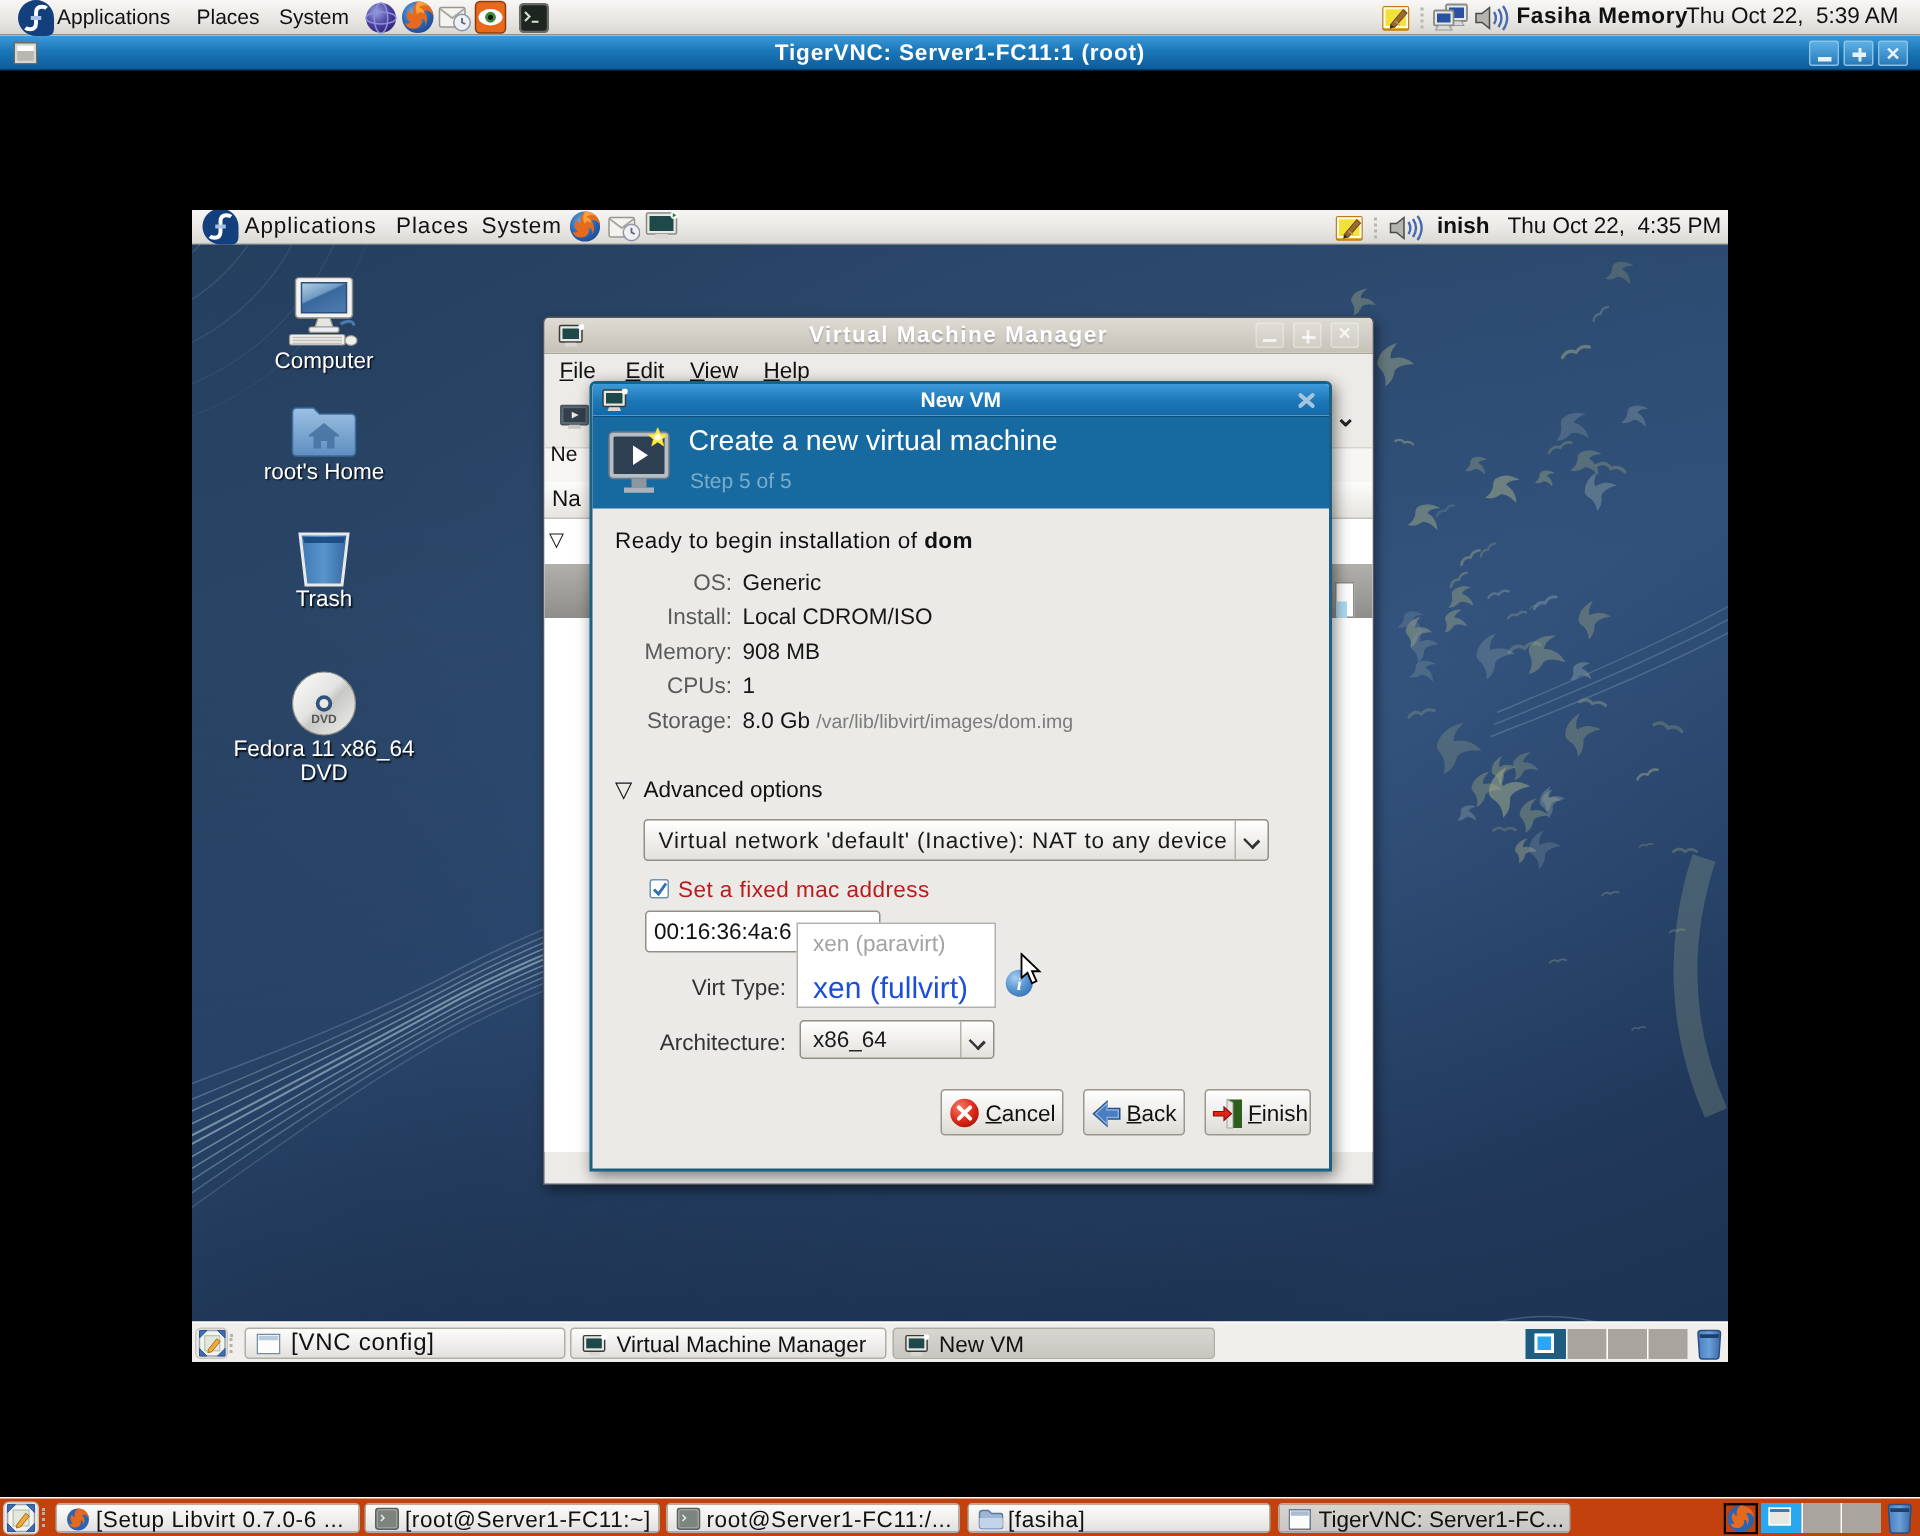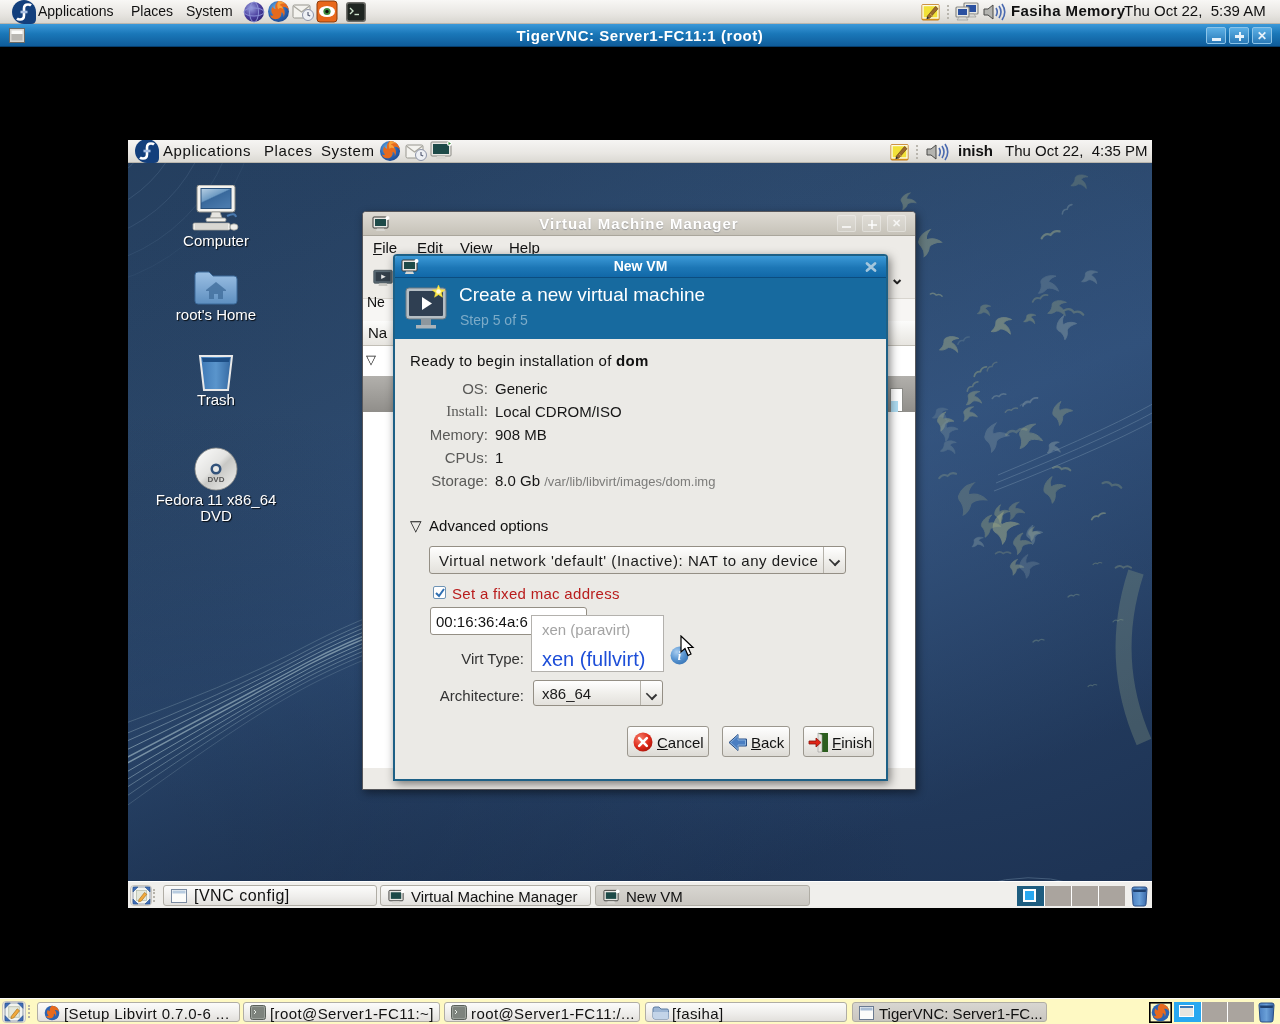--- a/index.html
+++ b/index.html
@@ -524,7 +524,7 @@
 
     <div class="rowlbl" style="top:124px; left:0;">OS:</div>
       <div class="rowval" style="top:124px;">Generic</div>
-    <div class="rowlbl" style="top:147px; left:0;font-family:Liberation Serif, serif;">Install:</div>
+    <div class="rowlbl" style="top:147px; left:0;">Install:</div>
       <div class="rowval" style="top:147px;">Local CDROM/ISO</div>
     <div class="rowlbl" style="top:170px; left:0;">Memory:</div>
       <div class="rowval" style="top:170px;">908 MB</div>

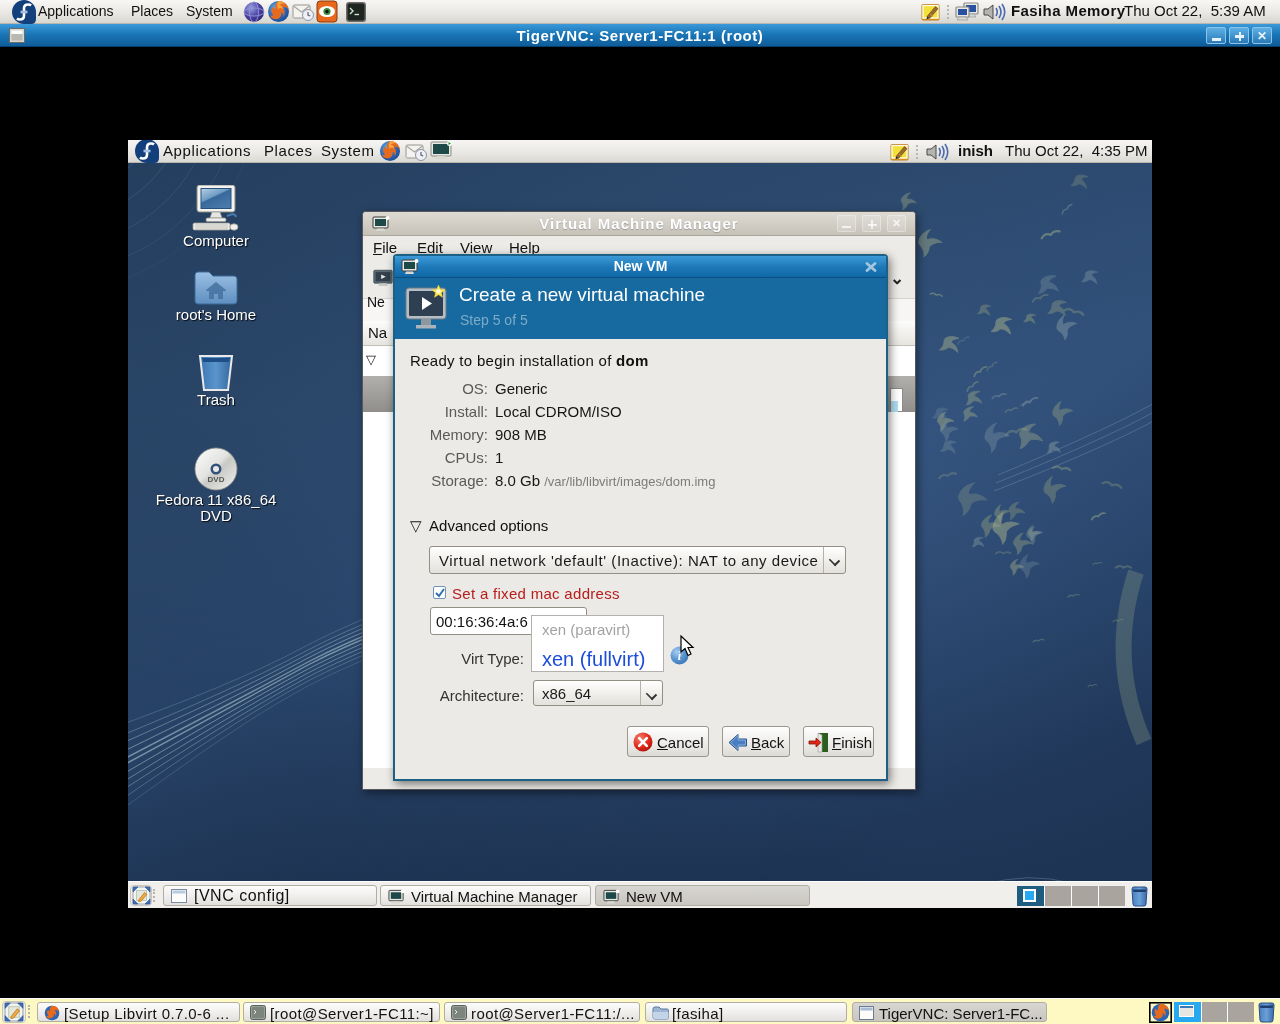--- a/index.html
+++ b/index.html
@@ -80,7 +80,7 @@
     border:1px solid #b0ada5; border-radius:3px; font-size:15px; color:#111; }
   .tbtn.pressed { background:linear-gradient(#d8d6d1,#c9c6c0); }
 
-  #otask { left:0; top:998px; width:1280px; height:26px; background:#fef9c3;
+  #otask { left:0; top:998px; width:1280px; height:26px; background:#c2410c;
     border-top:1px solid #fbfbfa; }
 </style>
 </head>

